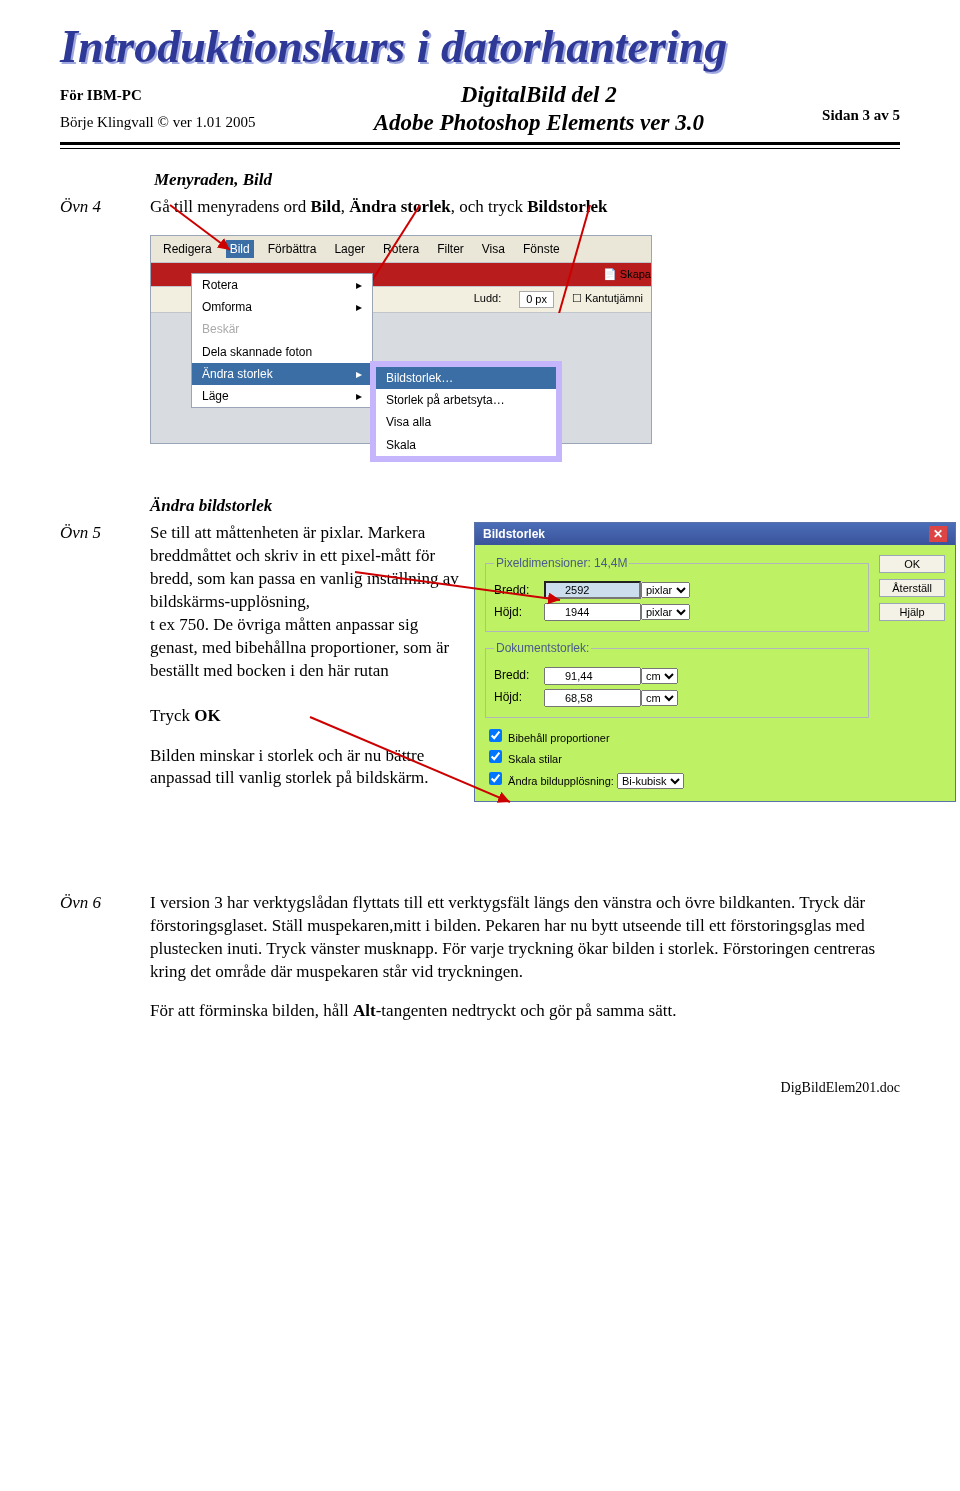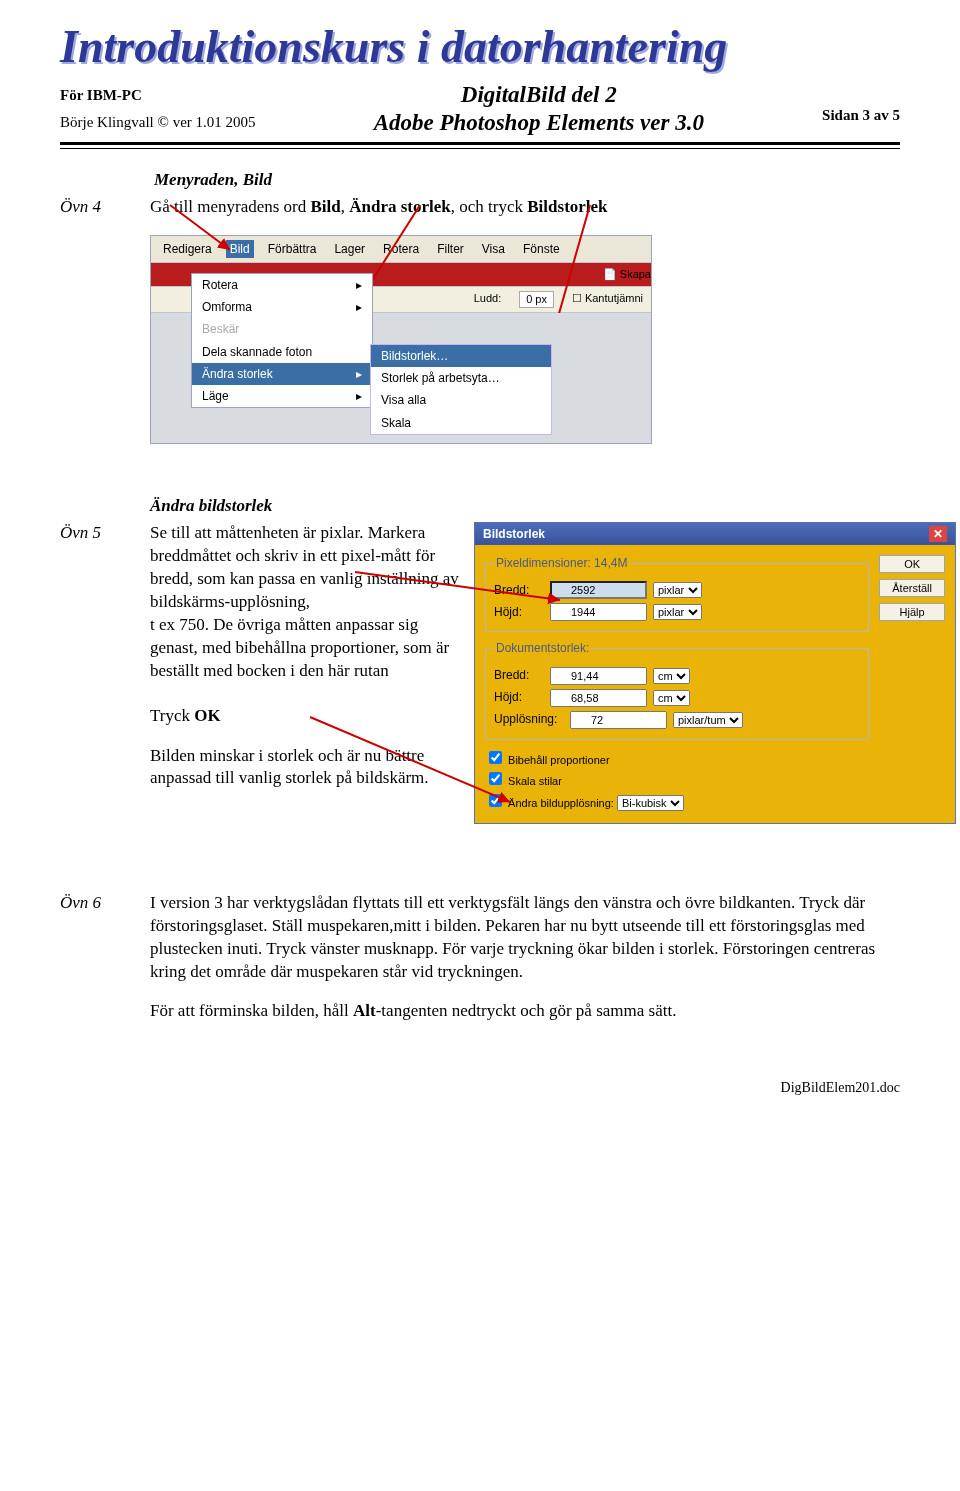--- a/index.html
+++ b/index.html
@@ -63,7 +63,7 @@
   .mock-dropdown { position: relative; margin-left:40px; background:#fff; border:1px solid #9aa6b7; width:180px;}
   .mock-dropdown .di { padding:3px 10px; }
   .mock-dropdown .di.sel { background:#3a6ea5; color:#fff; }
-  .mock-sub { position:absolute; left:178px; top:70px; background:#fff; border:1px solid #c4b5fd; width:180px;}
+  .mock-sub { position:absolute; left:178px; top:87px; background:#fff; border:6px solid #c4b5fd; width:180px;}
   .mock-dialog {
     width:480px; font-family: Tahoma, sans-serif; font-size:12px; border:1px solid #5a72a8;
   }

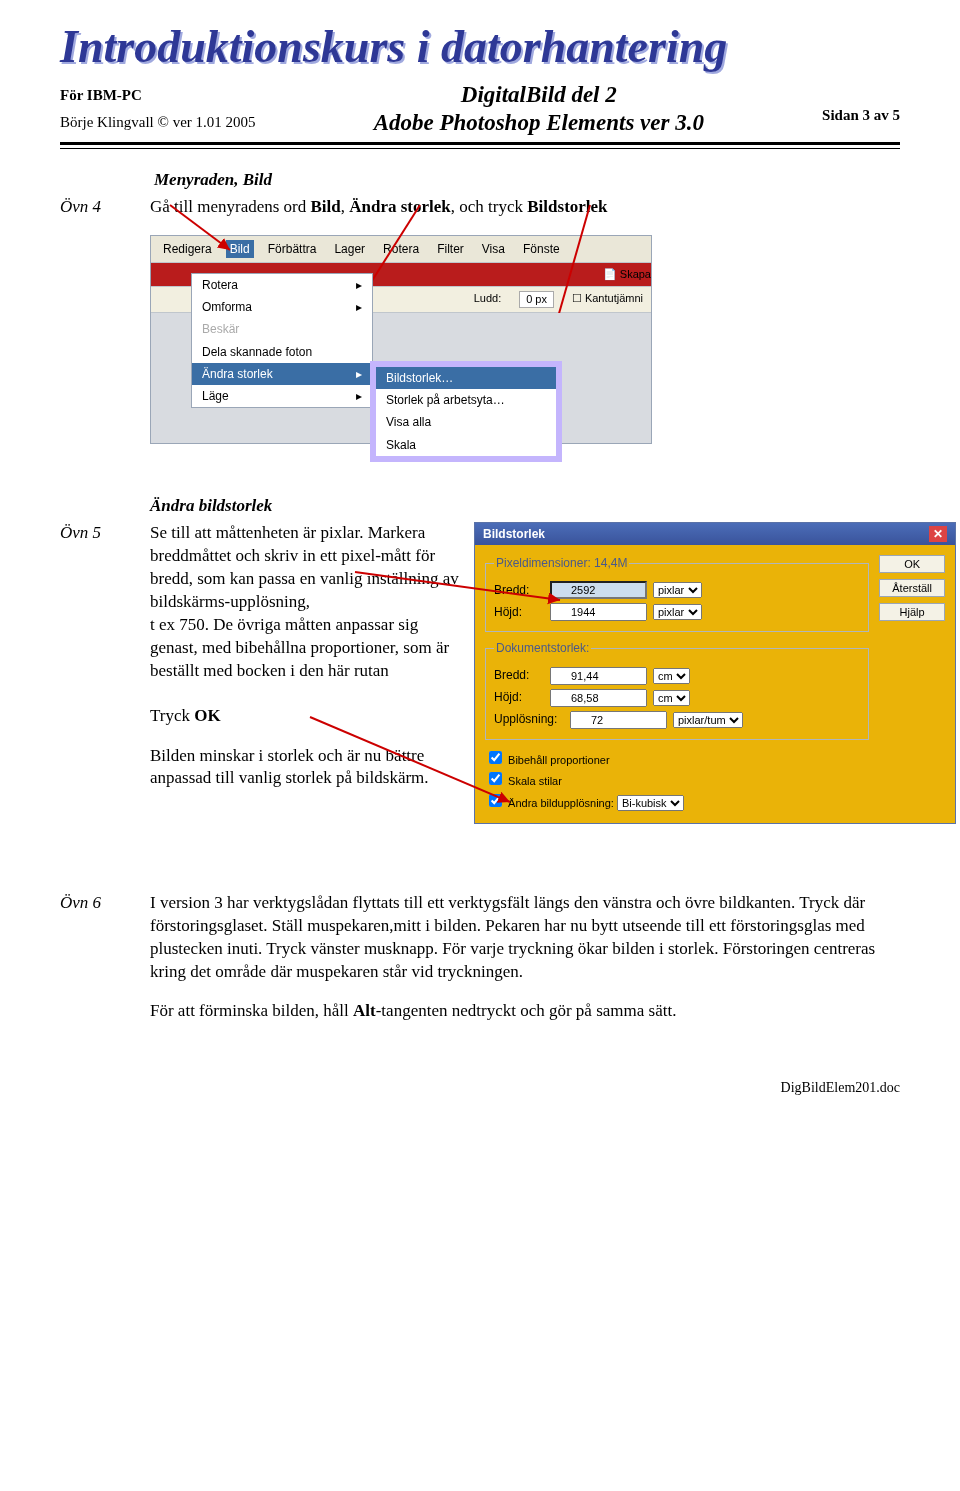--- a/index.html
+++ b/index.html
@@ -68,7 +68,7 @@
     width:480px; font-family: Tahoma, sans-serif; font-size:12px; border:1px solid #5a72a8;
   }
   .mock-dialog .titlebar { background: linear-gradient(#4b6db8,#3a539b); color:#fff; padding:3px 8px; font-weight:bold; }
-  .mock-dialog .body { background:#eab308; padding:10px; display:flex; gap:10px;}
+  .mock-dialog .body { background:#bef264; padding:10px; display:flex; gap:10px;}
   .mock-dialog fieldset { border:1px solid #b0b6bc; padding:6px 8px; margin:0 0 8px 0;}
   .mock-dialog legend { color:#4a5a8a; }
   .mock-dialog .formrow { display:flex; align-items:center; gap:6px; margin:4px 0;}

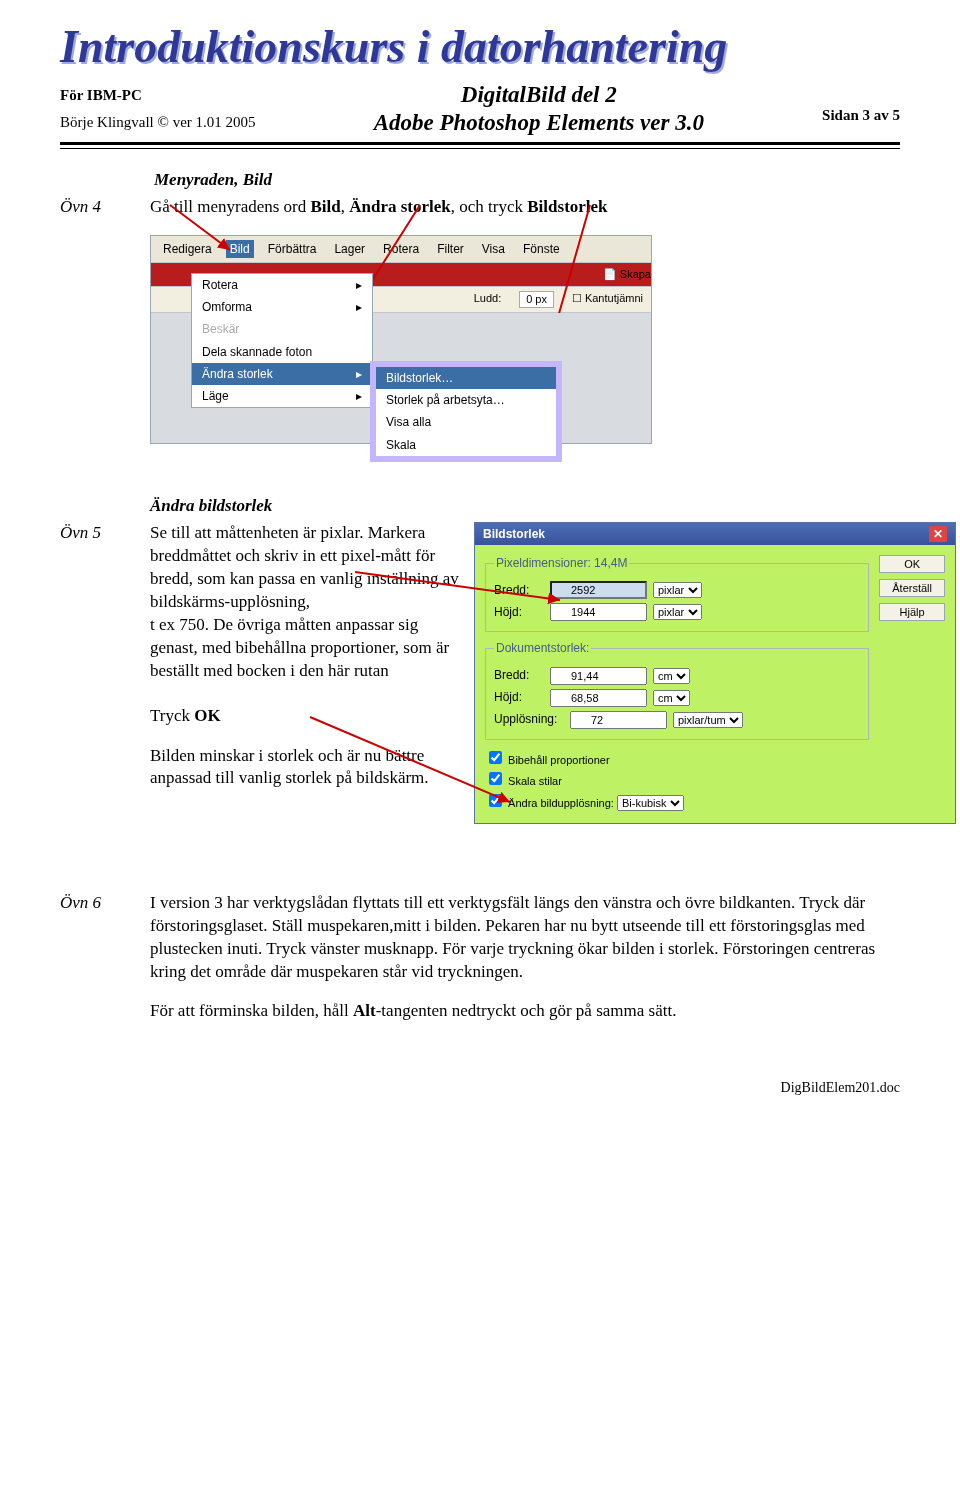--- a/index.html
+++ b/index.html
@@ -71,7 +71,7 @@
   .mock-dialog .body { background:#bef264; padding:10px; display:flex; gap:10px;}
   .mock-dialog fieldset { border:1px solid #b0b6bc; padding:6px 8px; margin:0 0 8px 0;}
   .mock-dialog legend { color:#4a5a8a; }
-  .mock-dialog .formrow { display:flex; align-items:center; gap:6px; margin:4px 0;}
+  .mock-dialog .formrow { display:flex; align-items:center; margin:4px 0;}
   .mock-dialog input[type=text]{ width:55px; font-size:11px; padding:1px 19px;}
   .mock-dialog select{ font-size:11px;}
   .mock-dialog .rightcol { display:flex; flex-direction:column; gap:6px;}

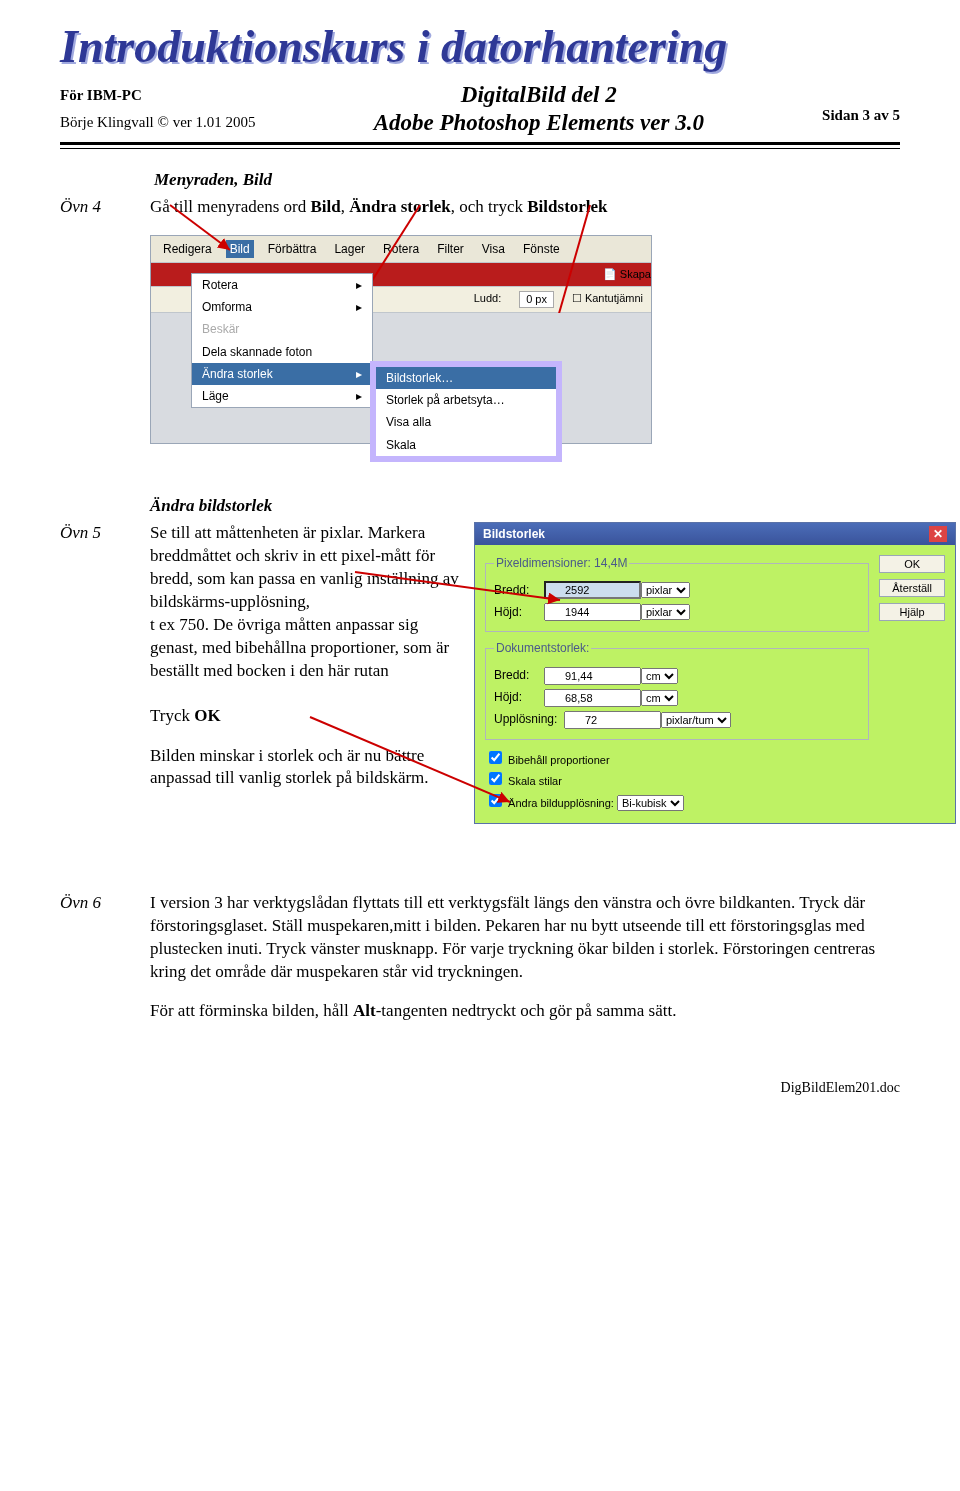--- a/index.html
+++ b/index.html
@@ -203,11 +203,6 @@
                     <input type="text" value="68,58" style="">
                     <select><option>cm</option></select>
                   </div>
-                  <div class="formrow">
-                    <span style="width:70px;">Upplösning:</span>
-                    <input type="text" value="72" style="">
-                    <select><option>pixlar/tum</option></select>
-                  </div>
                 </fieldset>
                 <div class="checks">
                   <label><input type="checkbox" checked="" style=""> <span>Bibehåll proportioner</span></label>

